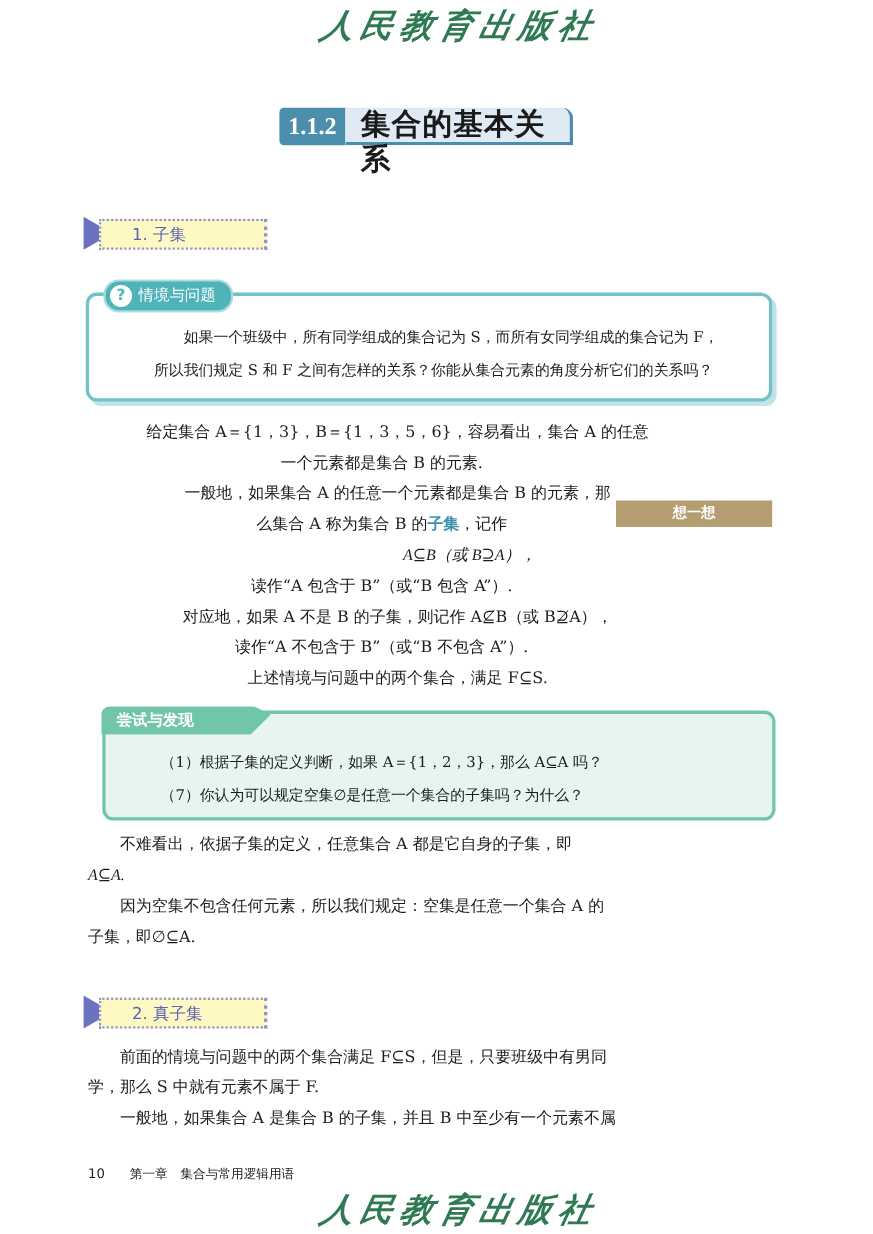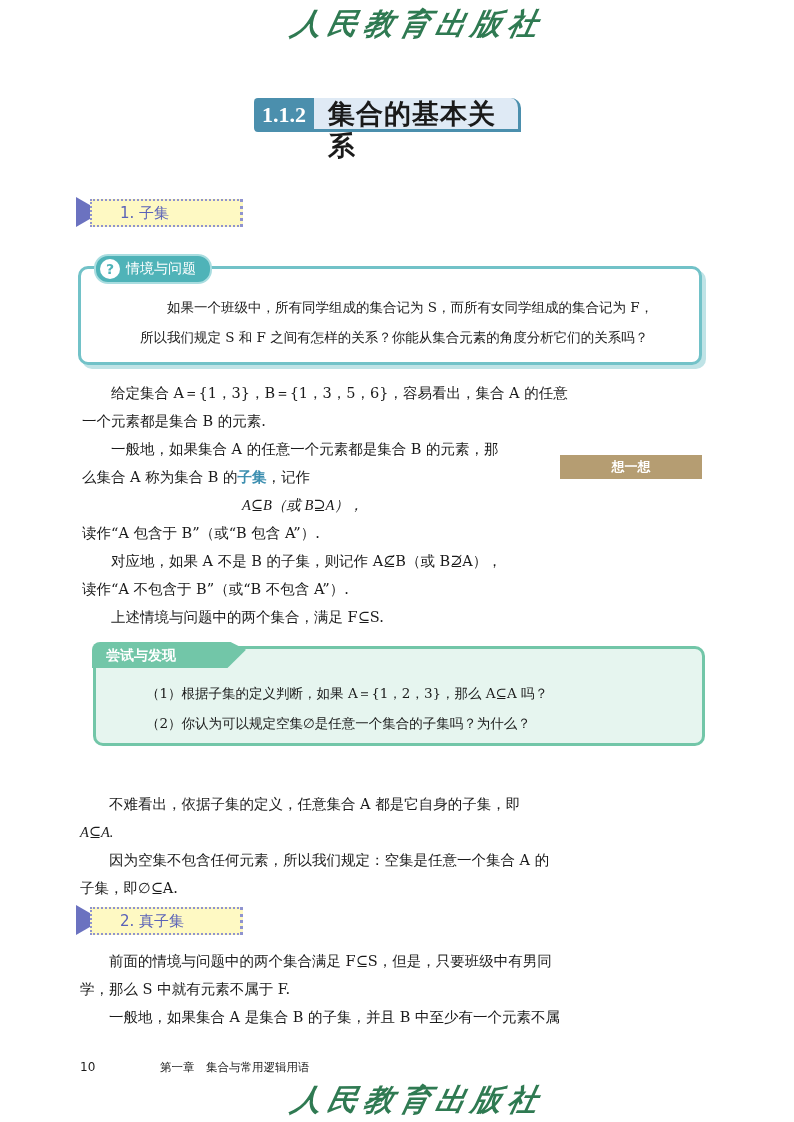--- a/index.html
+++ b/index.html
@@ -120,7 +120,7 @@
   <div>所以我们规定 S 和 F 之间有怎样的关系？你能从集合元素的角度分析它们的关系吗？</div>
 </div>
 
-<div class="abs p" style="left:82px; top:379px; width:530px;">
+<div class="abs p" style="left:82px; top:379px; width:530px;text-align:center;">
   <div class="indent">给定集合 A＝{1，3}，B＝{1，3，5，6}，容易看出，集合 A 的任意</div>
   <div>一个元素都是集合 B 的元素.</div>
   <div class="indent">一般地，如果集合 A 的任意一个元素都是集合 B 的元素，那</div>

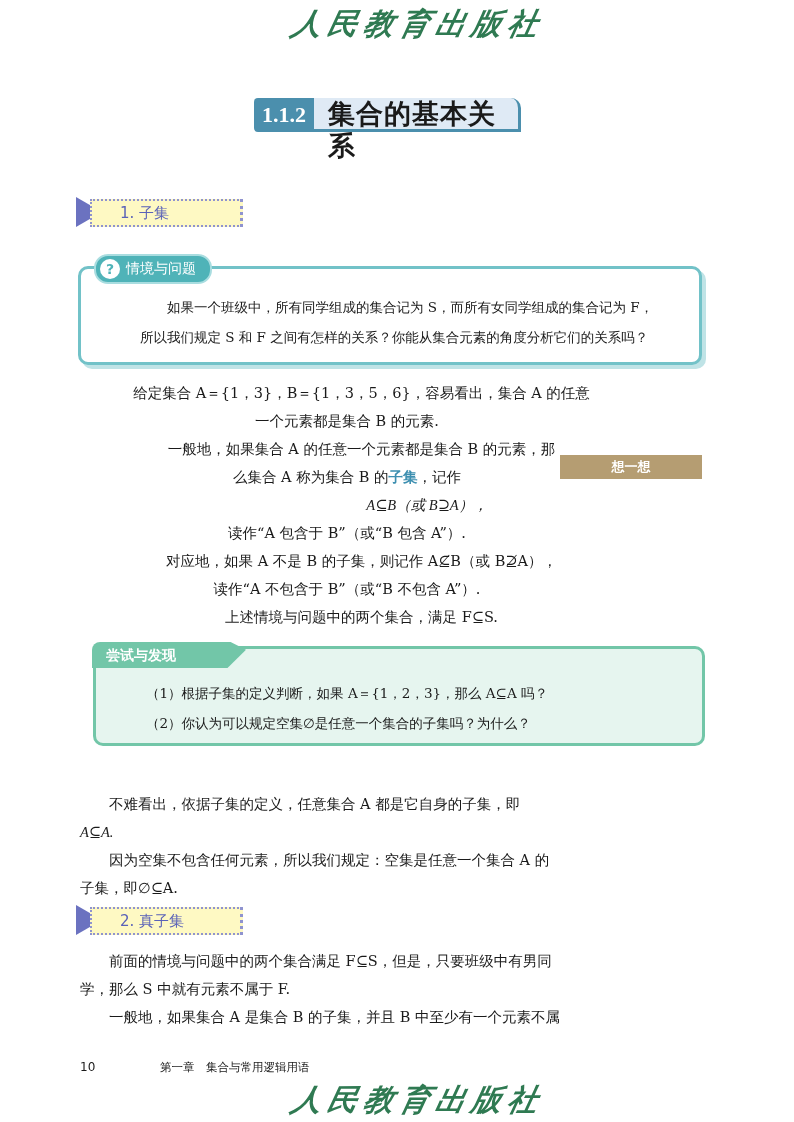--- a/index.html
+++ b/index.html
@@ -140,7 +140,7 @@
 <div class="abs try-tag">尝试与发现</div>
 <div class="abs try-text">
   <div>（1）根据子集的定义判断，如果 A＝{1，2，3}，那么 A⊆A 吗？</div>
-  <div>（2）你认为可以规定空集∅是任意一个集合的子集吗？为什么？</div>
+  <div>（7）你认为可以规定空集∅是任意一个集合的子集吗？为什么？</div>
 </div>
 
 <div class="abs p" style="left:80px; top:754px; width:530px;margin-top:36px;">

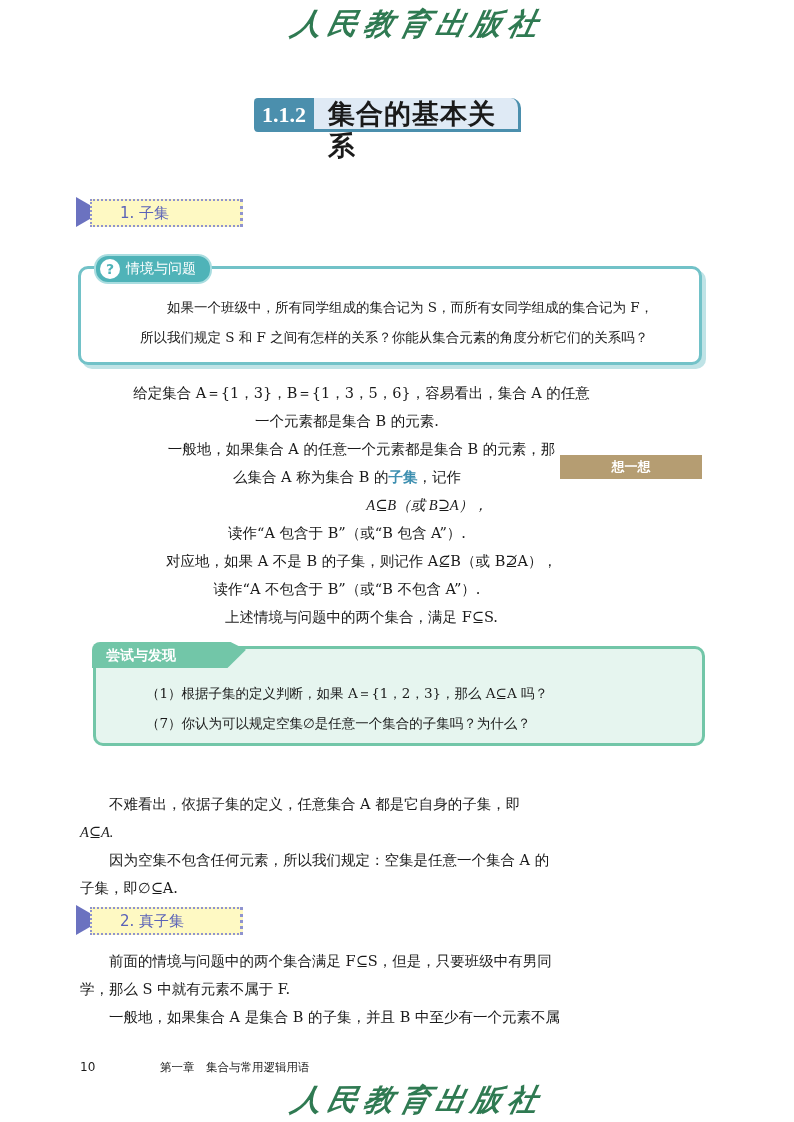--- a/index.html
+++ b/index.html
@@ -143,7 +143,7 @@
   <div>（7）你认为可以规定空集∅是任意一个集合的子集吗？为什么？</div>
 </div>
 
-<div class="abs p" style="left:80px; top:754px; width:530px;margin-top:36px;">
+<div class="abs p" style="left:80px; top:754px; width:530px;">
   <div class="indent">不难看出，依据子集的定义，任意集合 A 都是它自身的子集，即</div>
   <div class="math">A⊆A.</div>
   <div class="indent">因为空集不包含任何元素，所以我们规定：空集是任意一个集合 A 的</div>

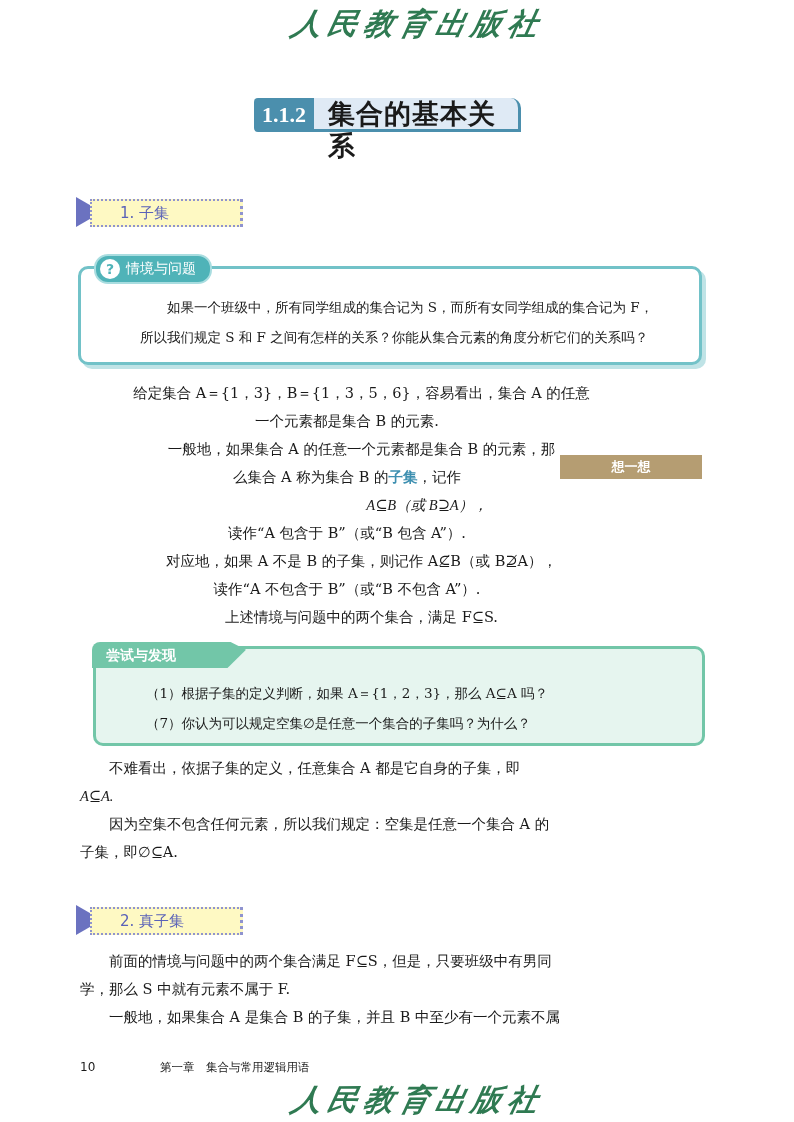--- a/index.html
+++ b/index.html
@@ -93,7 +93,7 @@
   .try-text { left: 146px; top: 678px; font-size: 13.5px; line-height: 30px; }
 
   .footer-num { left: 80px; top: 1060px; font-family: "DejaVu Sans", sans-serif; font-size: 12px; }
-  .footer-chap { left: 118px; top: 1060px; font-family: "DejaVu Sans", sans-serif; font-size: 11.5px; margin-left: 42px; }
+  .footer-chap { left: 118px; top: 1060px; font-family: "DejaVu Sans", sans-serif; font-size: 11.5px; }
 </style>
 </head>
 <body>

